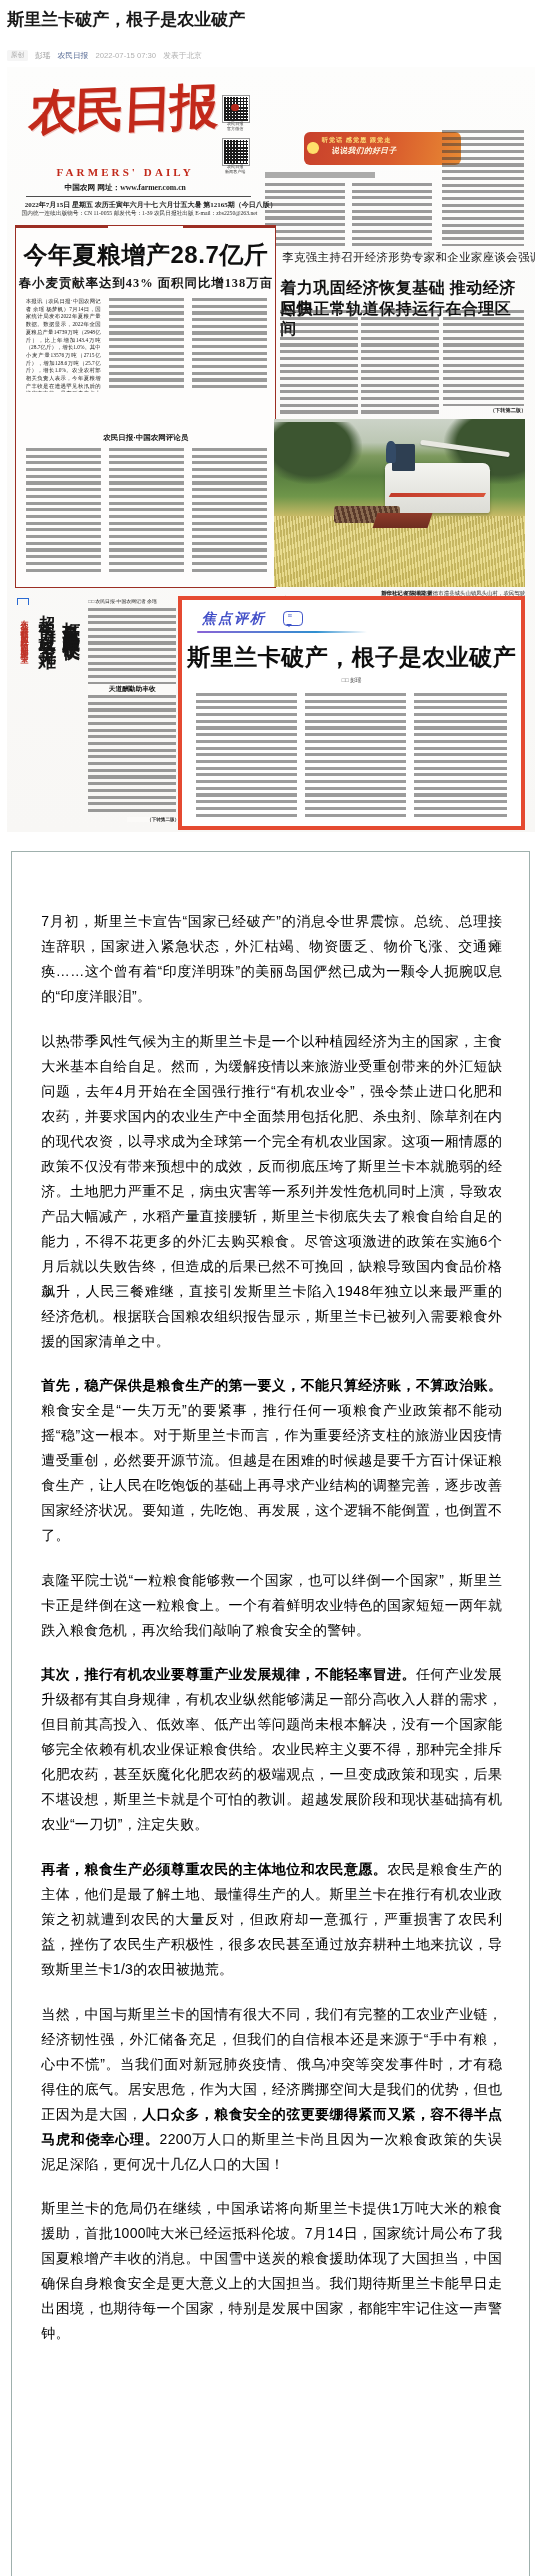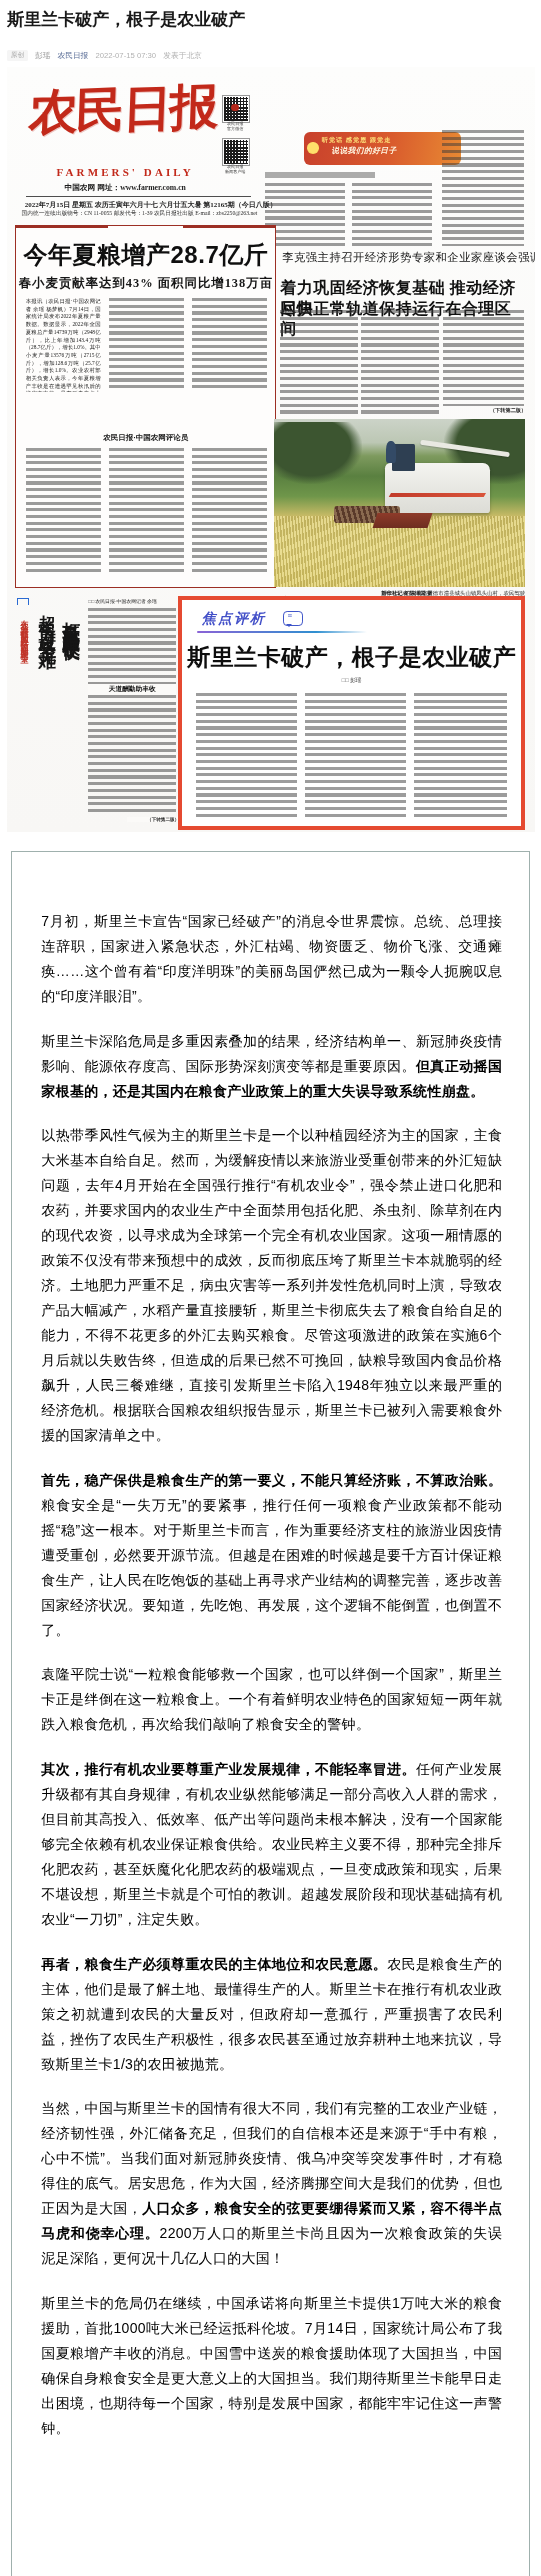--- a/index.html
+++ b/index.html
@@ -226,7 +226,6 @@
   <div class="body-box">
     <div class="body-inner">
         <p><span>7月初，斯里兰卡宣告“国家已经破产”的消息令世界震惊。总统、总理接连辞职，国家进入紧急状态，外汇枯竭、物资匮乏、物价飞涨、交通瘫痪……这个曾有着“印度洋明珠”的美丽岛国俨然已成为一颗令人扼腕叹息的“印度洋眼泪”。</span></p>
-        <p><span>斯里兰卡深陷危局是多重因素叠加的结果，经济结构单一、新冠肺炎疫情影响、能源依存度高、国际形势深刻演变等都是重要原因。</span><span class="b">但真正动摇国家根基的，还是其国内在粮食产业政策上的重大失误导致系统性崩盘。</span></p>
         <p><span>以热带季风性气候为主的斯里兰卡是一个以种植园经济为主的国家，主食大米基本自给自足。然而，为缓解疫情以来旅游业受重创带来的外汇短缺问题，去年4月开始在全国强行推行“有机农业令”，强令禁止进口化肥和农药，并要求国内的农业生产中全面禁用包括化肥、杀虫剂、除草剂在内的现代农资，以寻求成为全球第一个完全有机农业国家。这项一厢情愿的政策不仅没有带来预想中的成效，反而彻底压垮了斯里兰卡本就脆弱的经济。土地肥力严重不足，病虫灾害等一系列并发性危机同时上演，导致农产品大幅减产，水稻产量直接腰斩，斯里兰卡彻底失去了粮食自给自足的能力，不得不花更多的外汇去购买粮食。尽管这项激进的政策在实施6个月后就以失败告终，但造成的后果已然不可挽回，缺粮导致国内食品价格飙升，人民三餐难继，直接引发斯里兰卡陷入1948年独立以来最严重的经济危机。根据联合国粮农组织报告显示，斯里兰卡已被列入需要粮食外援的国家清单之中。</span></p>
         <p><span class="b">首先，稳产保供是粮食生产的第一要义，不能只算经济账，不算政治账。</span><span>粮食安全是“一失万无”的要紧事，推行任何一项粮食产业政策都不能动摇“稳”这一根本。对于斯里兰卡而言，作为重要经济支柱的旅游业因疫情遭受重创，必然要开源节流。但越是在困难的时候越是要千方百计保证粮食生产，让人民在吃饱饭的基础上再寻求产业结构的调整完善，逐步改善国家经济状况。要知道，先吃饱、再发展，这个逻辑不能倒置，也倒置不了。</span></p>
         <p><span>袁隆平院士说“一粒粮食能够救一个国家，也可以绊倒一个国家”，斯里兰卡正是绊倒在这一粒粮食上。一个有着鲜明农业特色的国家短短一两年就跌入粮食危机，再次给我们敲响了粮食安全的警钟。</span></p>

